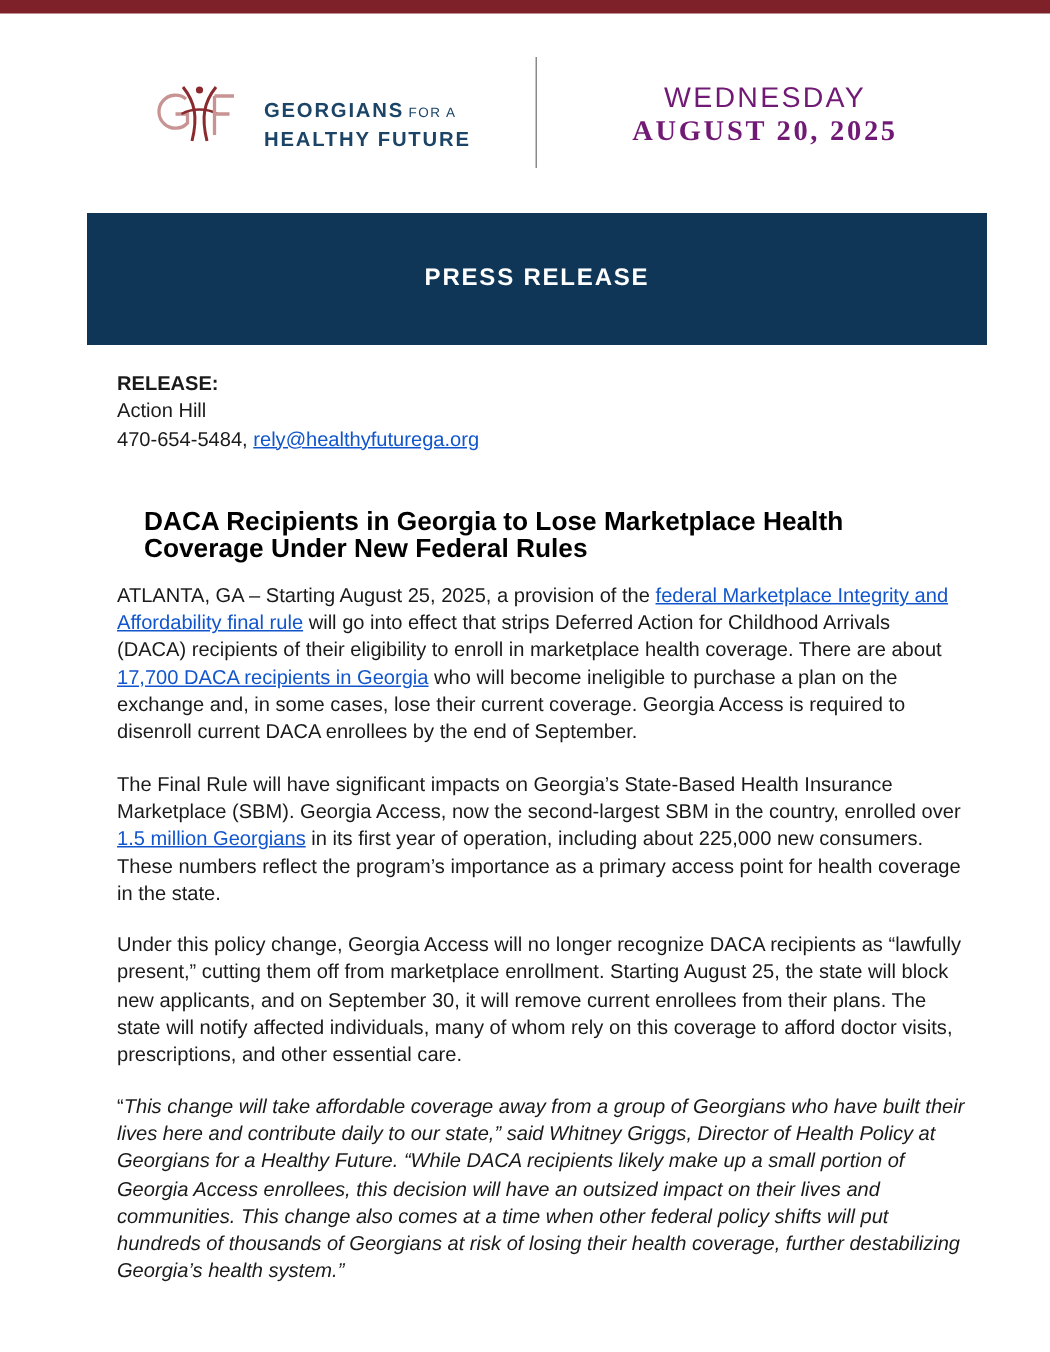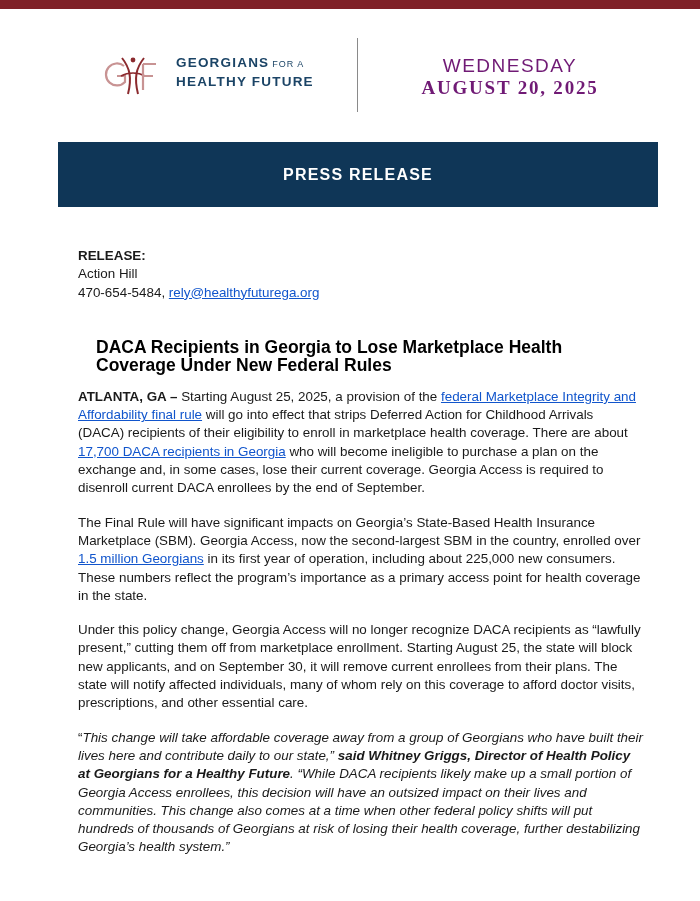--- a/index.html
+++ b/index.html
@@ -6,7 +6,7 @@
   body { width: 700px; height: 901px; overflow: hidden; position: relative;
          font-family: "Liberation Sans", sans-serif; color: #1a1a1a; }
   .topbar { position: absolute; left: 0; top: 0; width: 700px; height: 9px; background: #7f2128; }
-  .logo { position: absolute; left: 104px; top: 54px; display: flex; align-items: flex-start; }
+  .logo { position: absolute; left: 104px; top: 54px; display: flex; align-items: flex-end; }
   .logo svg { width: 58px; height: 42px; }
   .logo-text { margin-left: 14px; line-height: 17px; color: #1b4466; font-weight: bold;
                font-size: 13.5px; letter-spacing: 1.2px; }

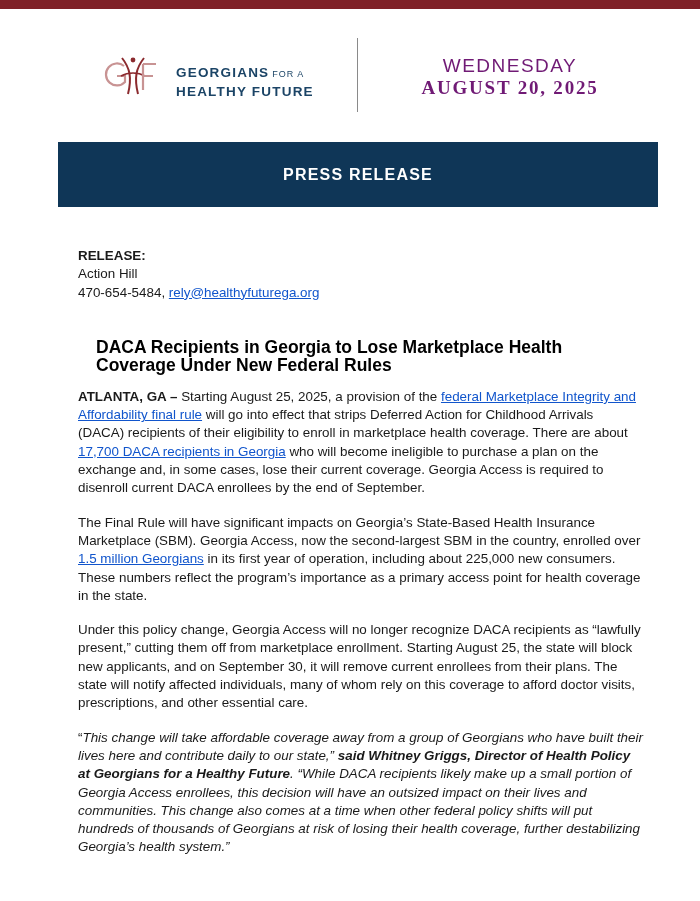--- a/index.html
+++ b/index.html
@@ -15,7 +15,7 @@
   .date { position: absolute; left: 405px; top: 55px; width: 210px; text-align: center; color: #701a75; }
   .date .day { font-size: 19px; letter-spacing: 1.5px; line-height: 22px; }
   .date .full { font-size: 19px; font-weight: bold; letter-spacing: 1.8px; line-height: 22px; font-family: Liberation Serif, serif; }
-  .banner { position: absolute; left: 58px; top: 142px; width: 600px; height: 65px; background: #0f3657;
+  .banner { position: absolute; left: 58px; top: 142px; width: 600px; height: 88px; background: #0f3657;
             color: #ffffff; font-weight: bold; font-size: 16px; letter-spacing: 1.2px;
             display: flex; align-items: center; justify-content: center; }
   .content { position: absolute; left: 78px; top: 230px; width: 565px; font-size: 13.4px; line-height: 18.3px; }

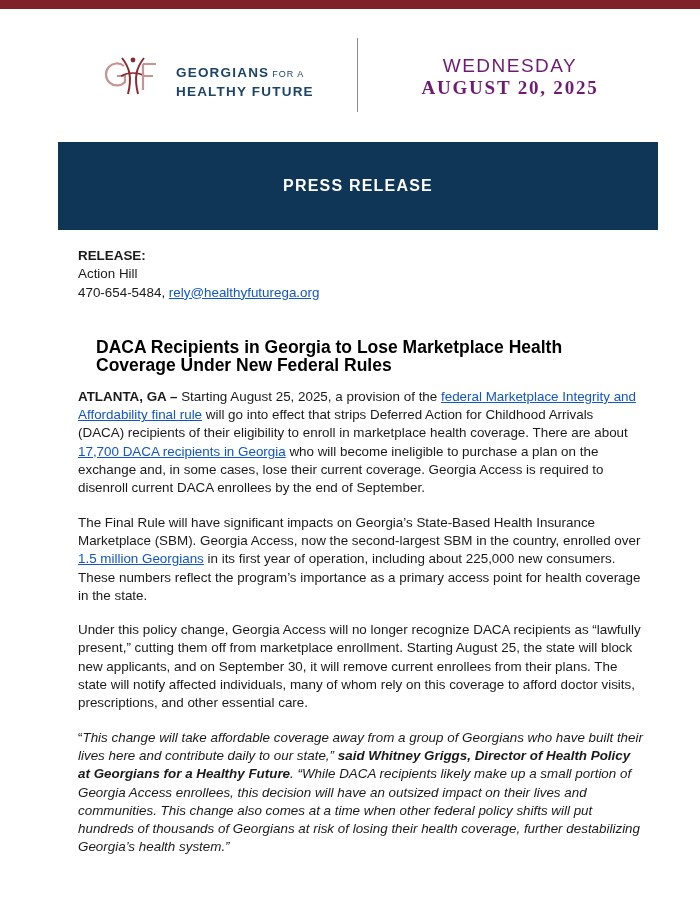--- a/index.html
+++ b/index.html
@@ -27,7 +27,7 @@
   p.body { margin: 16px 0 0 0; color: #1a1a1a; }
   p.first { margin-top: 14px; }
   .quote { font-style: italic; text-align: center; }
-  b { font-weight: bold; }
+  b { font-weight: normal; }
 </style>
 </head>
 <body>

